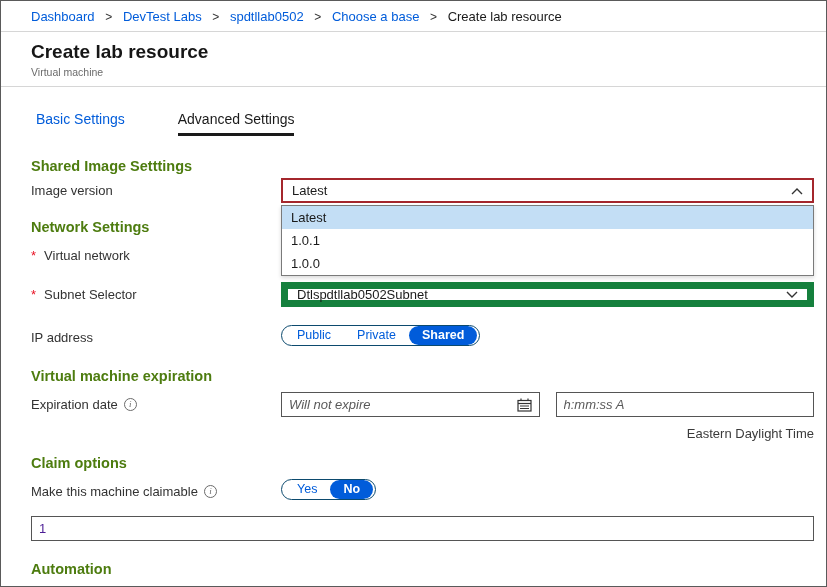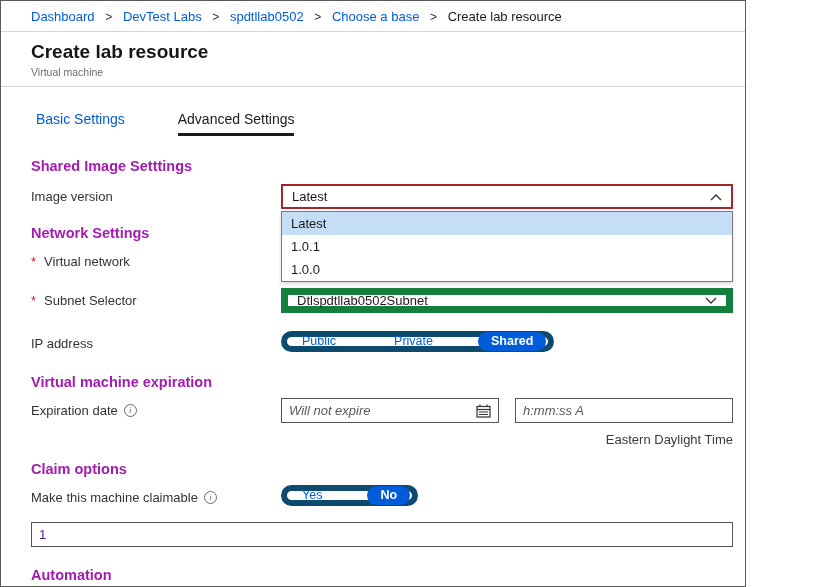--- a/index.html
+++ b/index.html
@@ -9,7 +9,7 @@
     width: 827px; height: 587px;
   }
   .window {
-    width: 746px; height: 587px;
+    width: 827px; height: 587px;
     border: 1px solid #5a5a5a;
     background: #fff;
     overflow: hidden;

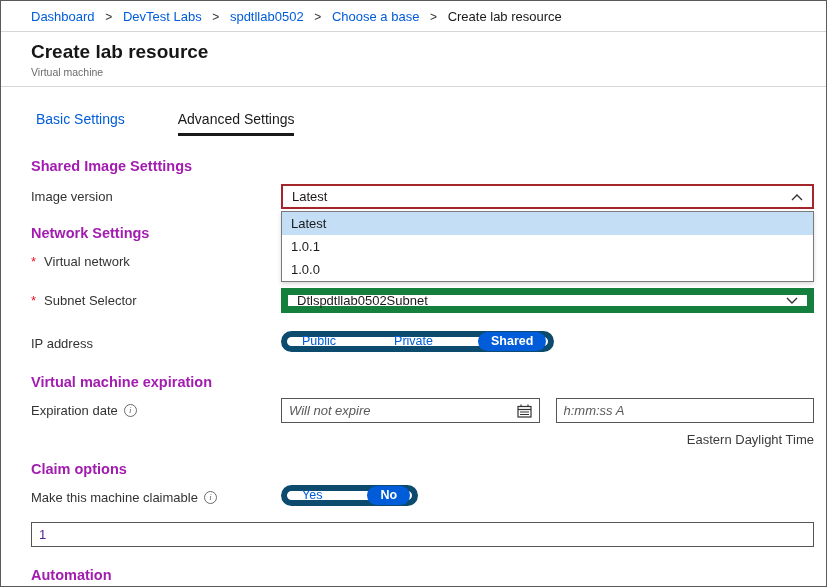--- a/index.html
+++ b/index.html
@@ -35,7 +35,7 @@
   .tab.active { color:#1a1a1a; border-bottom: 3px solid #1a1a1a; }
   
   .content { padding: 12px 12px 0 30px; }
-  h3.section { font-size: 14.5px; font-weight: bold; color:#a21caf; margin-top: 16px; }
+  h3.section { font-size: 14.5px; font-weight: bold; color:#4d7c0f; margin-top: 16px; }
   h3.section:first-child { margin-top: 10px; }
   .row { display:flex; align-items:flex-start; margin-top: 10px; }
   .row .label {

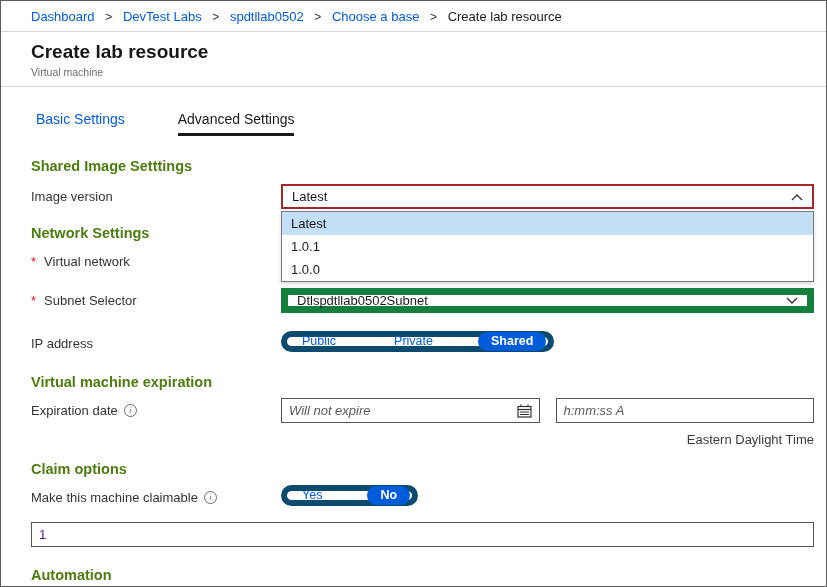--- a/index.html
+++ b/index.html
@@ -37,7 +37,7 @@
   .content { padding: 12px 12px 0 30px; }
   h3.section { font-size: 14.5px; font-weight: bold; color:#4d7c0f; margin-top: 16px; }
   h3.section:first-child { margin-top: 10px; }
-  .row { display:flex; align-items:flex-start; margin-top: 10px; }
+  .row { display:flex; align-items:flex-start; margin-top: 4px; }
   .row .label {
     width: 250px; flex-shrink: 0; font-size: 13px; color:#333;
     padding-top: 5px; display:flex; align-items:center; gap:6px;

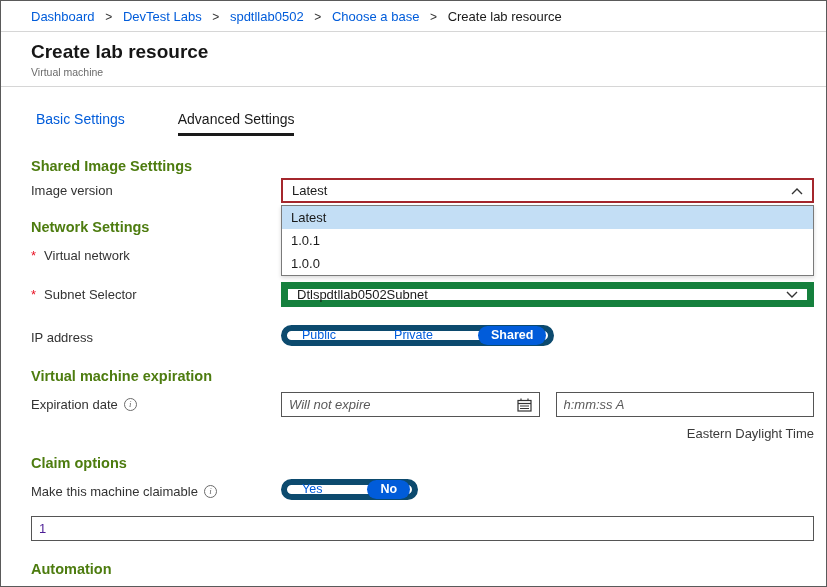--- a/index.html
+++ b/index.html
@@ -66,8 +66,8 @@
   .option.selected { background:#c3def5; }
   
   .toggle {
-    display:inline-flex; align-items:center; border:6px solid #0c4a6e;
-    border-radius: 12px; background:#fff; height: 21px; padding: 0 2px; gap: 32px;
+    display:inline-flex; align-items:center; border:1px solid #0c4a6e;
+    border-radius: 12px; background:#fff; height: 21px; padding: 0 2px;
   }
   .toggle .opt {
     font-size: 12.5px; color:#015cda; padding: 1px 13px; cursor:pointer;

